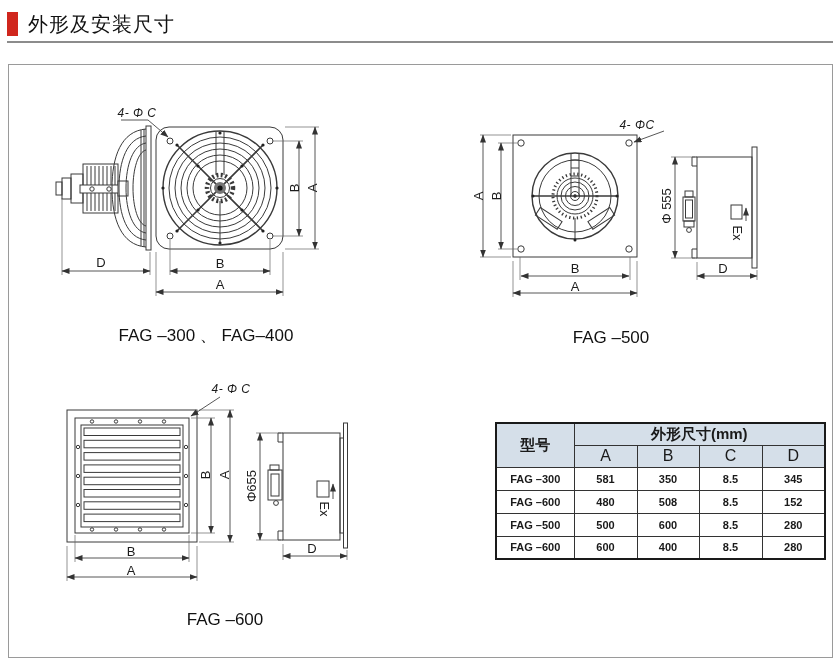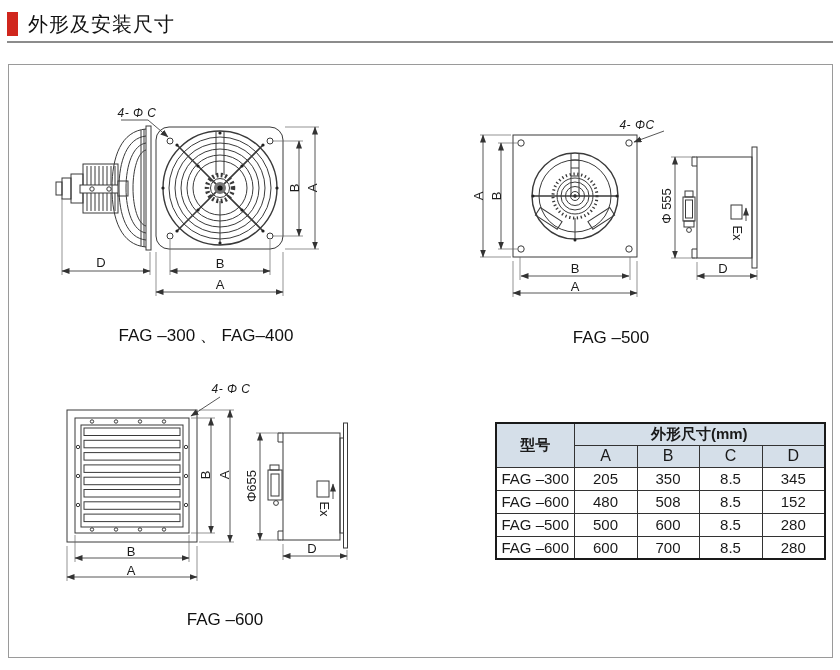--- a/index.html
+++ b/index.html
@@ -30,7 +30,7 @@
   .th-letter{font-weight:normal;font-size:16px;}
   #dim-table thead tr{height:22px;}
   #dim-table tbody tr{height:23px;}
-  #dim-table td{font-size:15px;}
+  #dim-table td{font-size:11px;font-weight:bold;}
 </style>
 </head>
 <body>

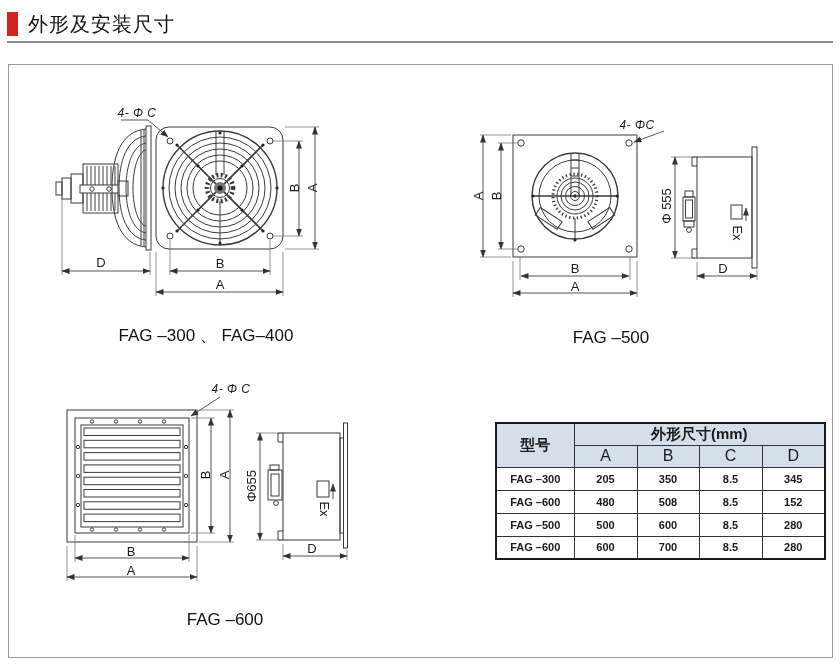--- a/index.html
+++ b/index.html
@@ -284,7 +284,7 @@
     <tbody>
       <tr>
         <td>FAG –300</td>
-        <td>205</td>
+        <td>581</td>
         <td>350</td>
         <td>8.5</td>
         <td>345</td>

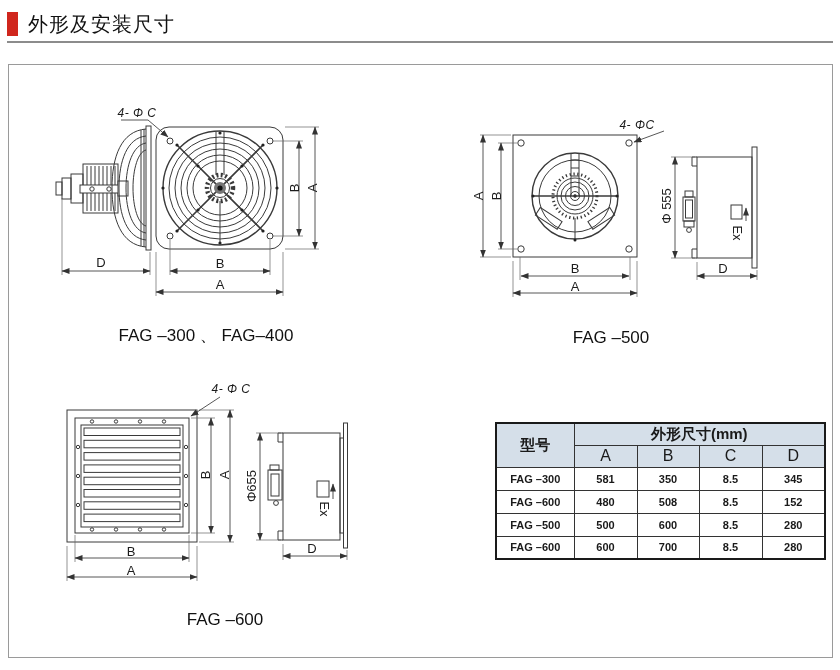--- a/index.html
+++ b/index.html
@@ -306,7 +306,7 @@
       <tr>
         <td>FAG –600</td>
         <td>600</td>
-        <td>700</td>
+        <td>400</td>
         <td>8.5</td>
         <td>280</td>
       </tr>

